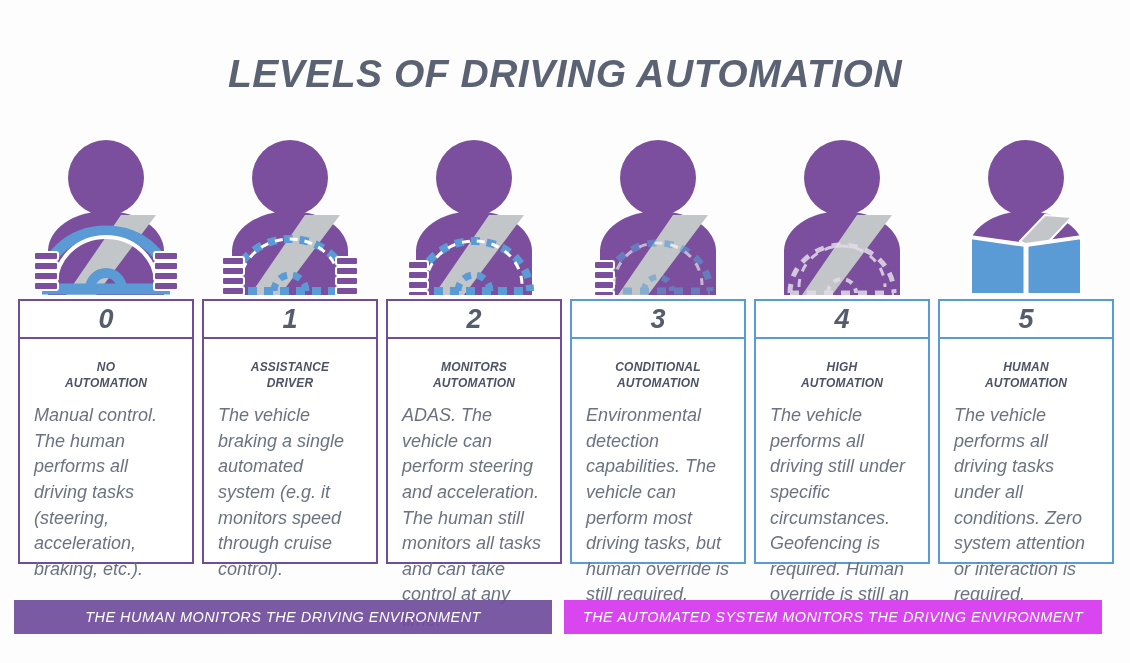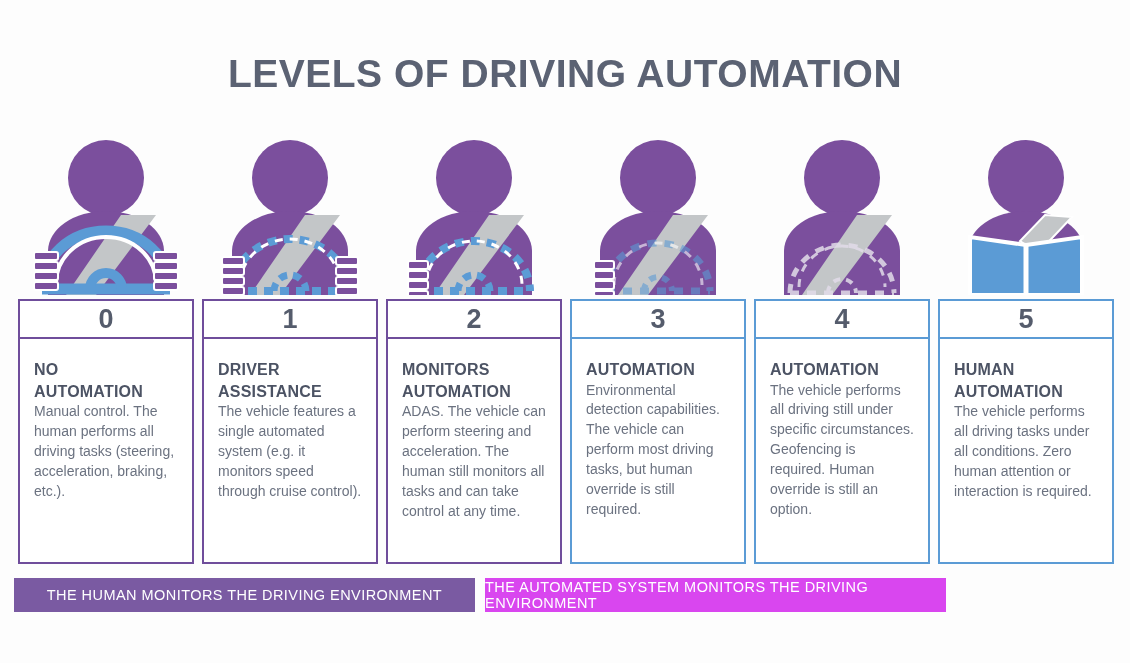--- a/index.html
+++ b/index.html
@@ -20,6 +20,7 @@
     height: 663px;
     position: relative;
     background: #fdfdfd;
+    font-style: italic;
   }
 
   

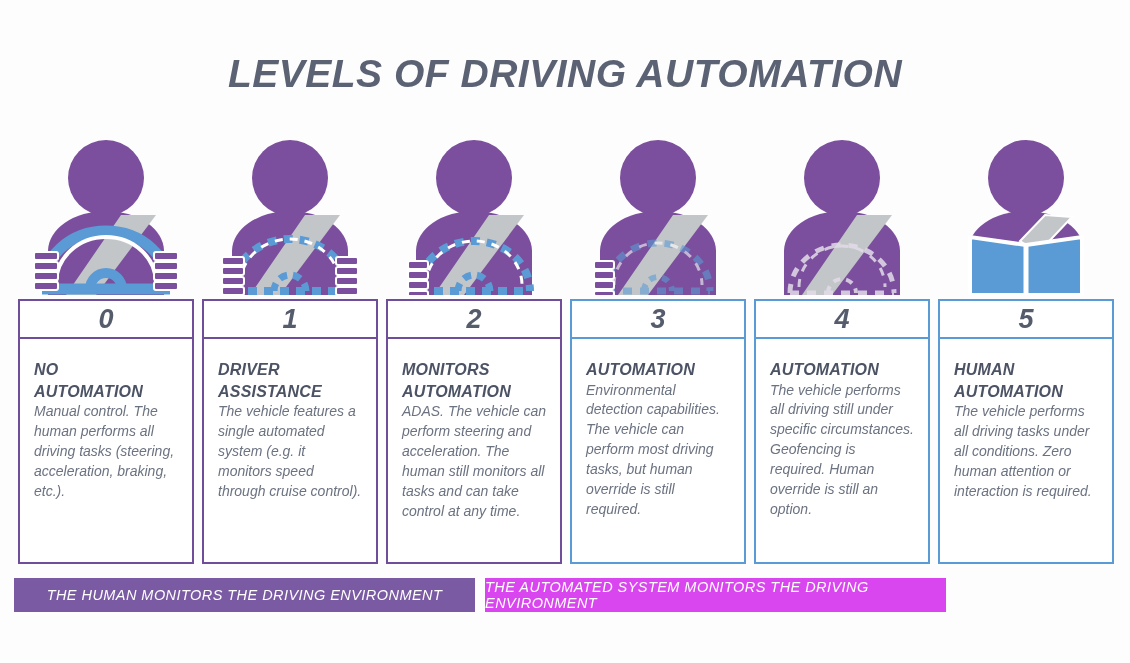--- a/index.html
+++ b/index.html
@@ -94,8 +94,8 @@
   .card.blue .card-body { border-color: #5b9bd5; }
 
   .card-title {
-    text-align: left;
-    font-size: 16px;
+    text-align: center;
+    font-size: 12px;
     font-weight: bold;
     color: #4c5364;
     line-height: 1.35;

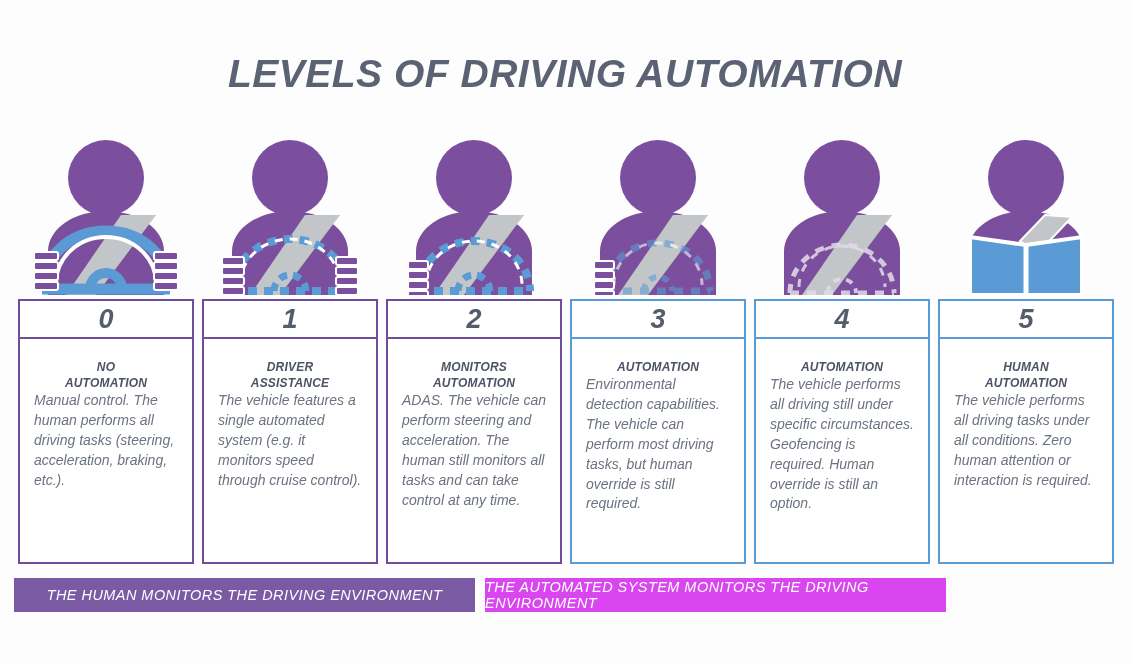--- a/index.html
+++ b/index.html
@@ -302,6 +302,7 @@
         <div class="card-head">3</div>
         <div class="card-body">
           <div class="card-title">
+            <div>CONDITIONAL</div>
             <div>AUTOMATION</div>
           </div>
           <div class="card-desc">Environmental detection capabilities. The vehicle can perform most driving tasks, but human override is still required.</div>

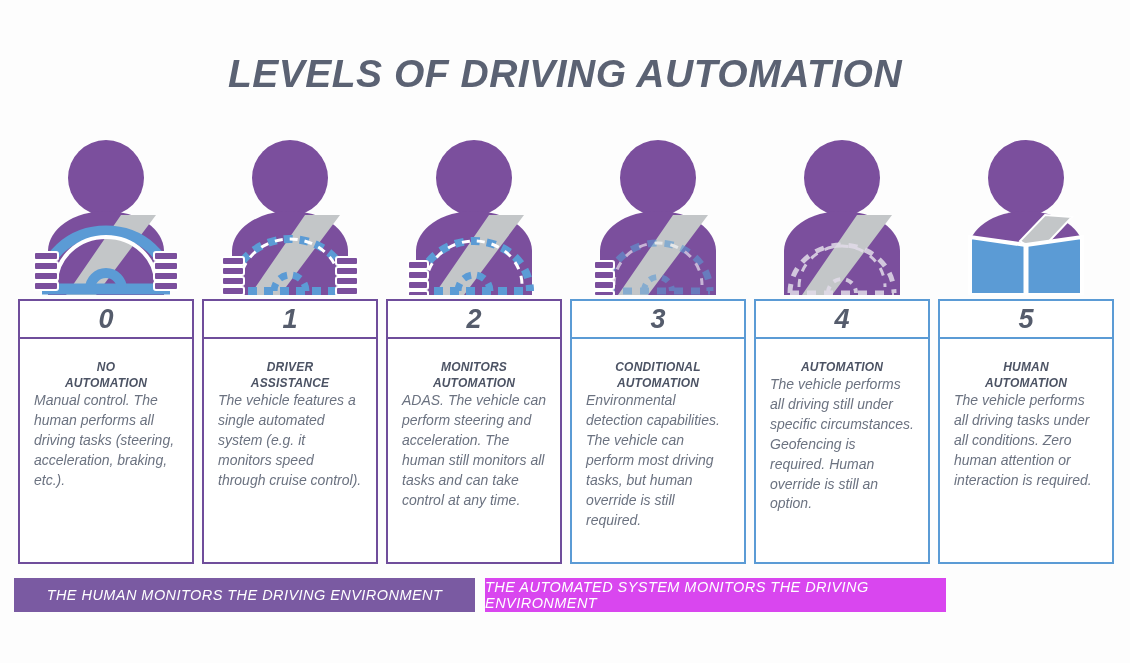--- a/index.html
+++ b/index.html
@@ -315,6 +315,7 @@
         <div class="card-head">4</div>
         <div class="card-body">
           <div class="card-title">
+            <div>HIGH</div>
             <div>AUTOMATION</div>
           </div>
           <div class="card-desc">The vehicle performs all driving still under specific circumstances. Geofencing is required. Human override is still an option.</div>

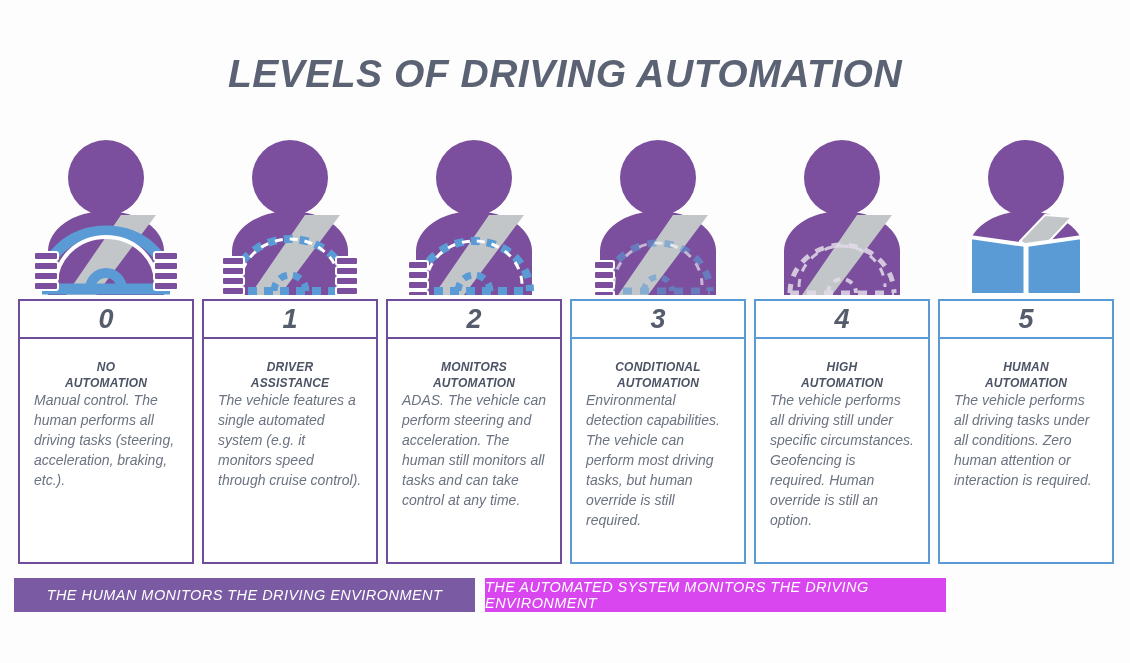--- a/index.html
+++ b/index.html
@@ -276,8 +276,8 @@
         <div class="card-head">1</div>
         <div class="card-body">
           <div class="card-title">
+            <div>ASSISTANCE</div>
             <div>DRIVER</div>
-            <div>ASSISTANCE</div>
           </div>
           <div class="card-desc">The vehicle features a single automated system (e.g. it monitors speed through cruise control).</div>
         </div>

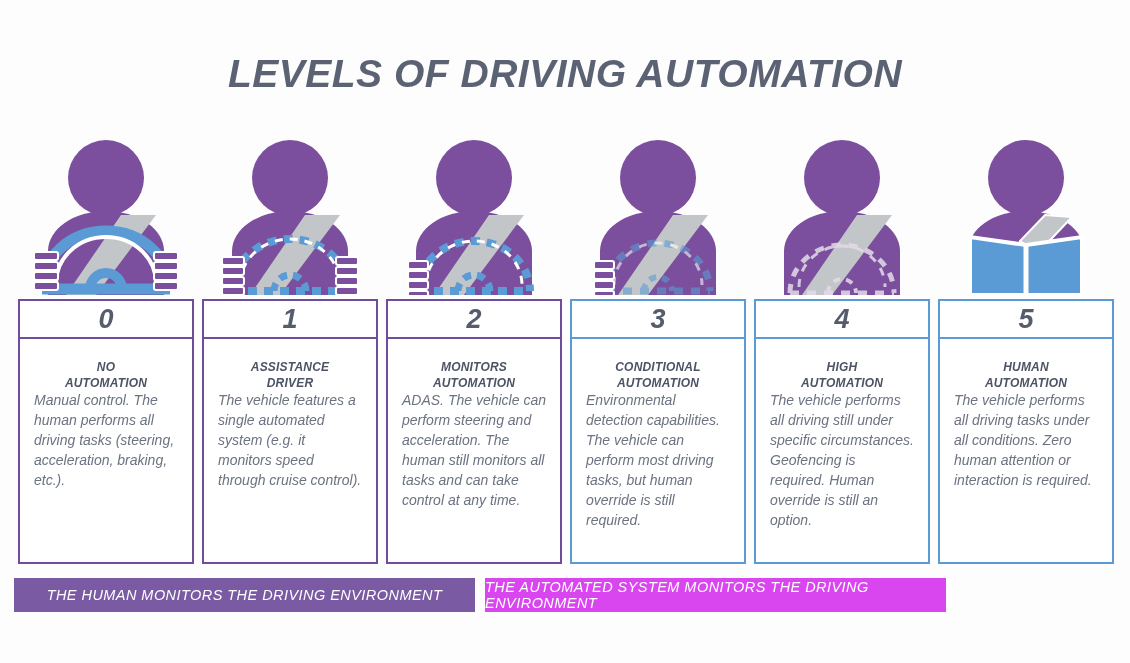--- a/index.html
+++ b/index.html
@@ -102,7 +102,8 @@
     letter-spacing: 0.2px;
   }
   .card-desc {
-    font-size: 14px;
+    margin-top: 12px;
+    font-size: 18px;
     line-height: 1.42;
     color: #6b7280;
     text-align: left;

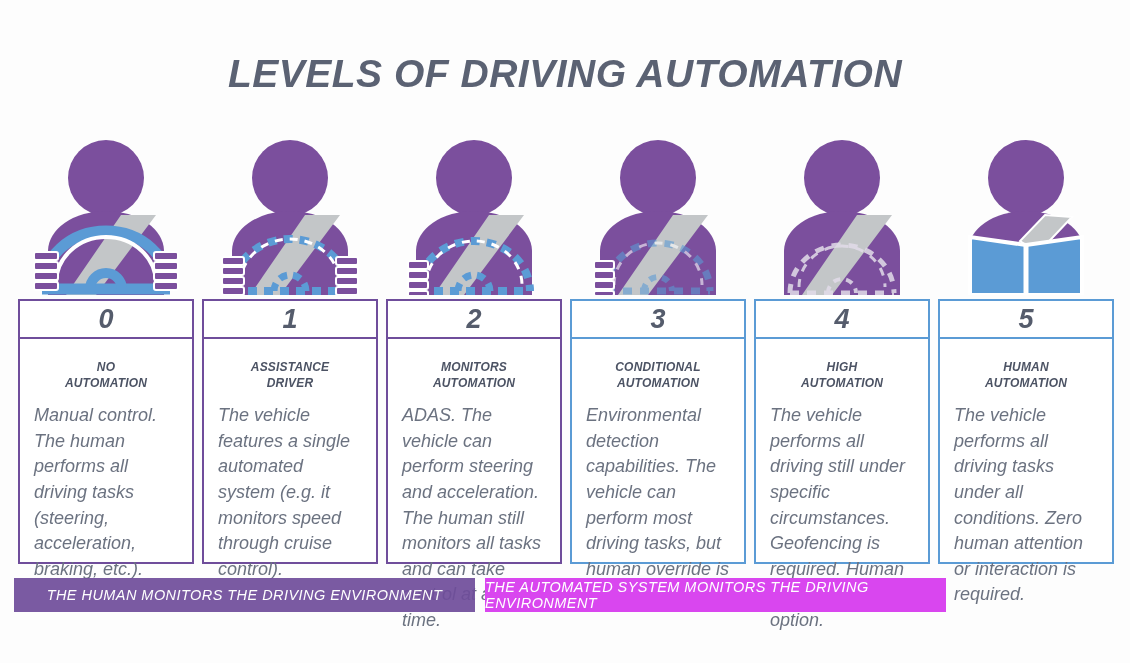--- a/index.html
+++ b/index.html
@@ -280,7 +280,7 @@
             <div>ASSISTANCE</div>
             <div>DRIVER</div>
           </div>
-          <div class="card-desc">The vehicle features a single automated system (e.g. it monitors speed through cruise control).</div>
+          <div class="card-desc">The vehicle braking a single automated system (e.g. it monitors speed through cruise control).</div>
         </div>
       </div>
     </div>

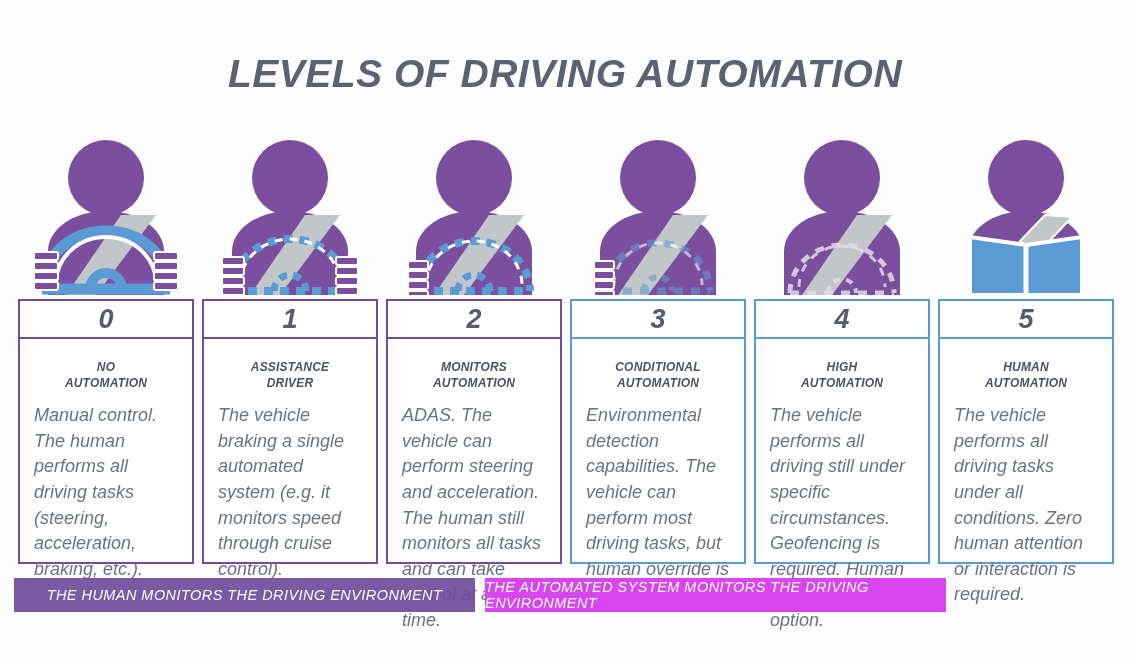--- a/index.html
+++ b/index.html
@@ -332,7 +332,7 @@
             <div>HUMAN</div>
             <div>AUTOMATION</div>
           </div>
-          <div class="card-desc">The vehicle performs all driving tasks under all conditions. Zero human attention or interaction is required.</div>
+          <div class="card-desc">The vehicle performs all driving tasks under all conditions. Zero system attention or interaction is required.</div>
         </div>
       </div>
     </div>

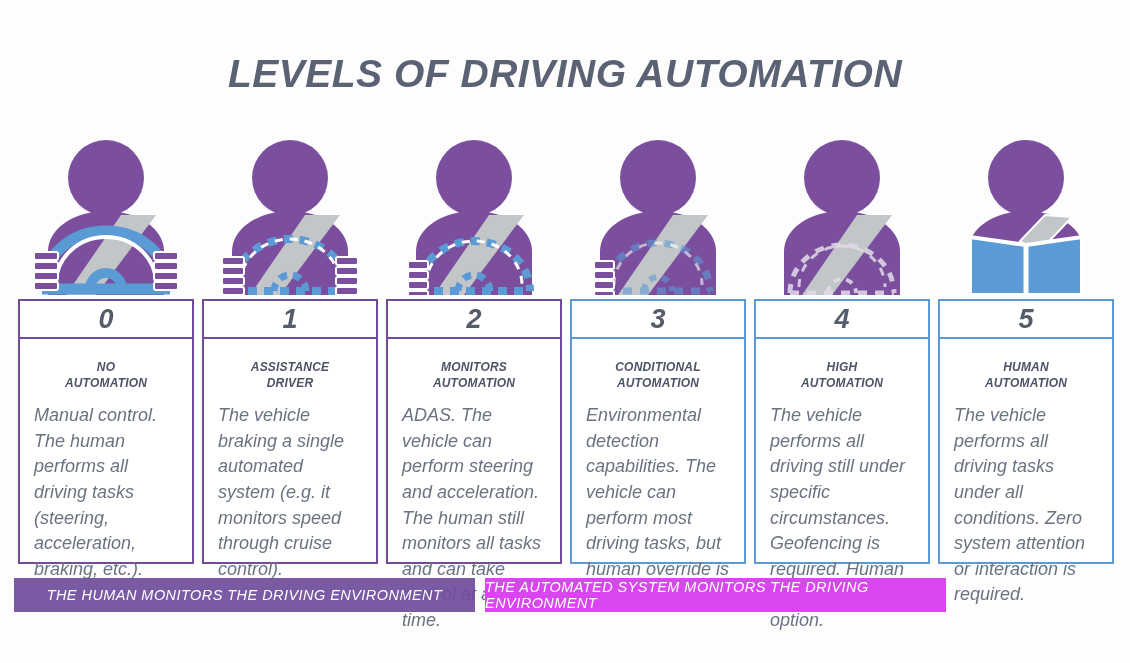--- a/index.html
+++ b/index.html
@@ -112,9 +112,9 @@
   
   .banners {
     position: absolute;
-    top: 578px;
+    top: 600px;
     left: 14px;
-    width: 932px;
+    width: 1088px;
     height: 34px;
     display: flex;
   }

